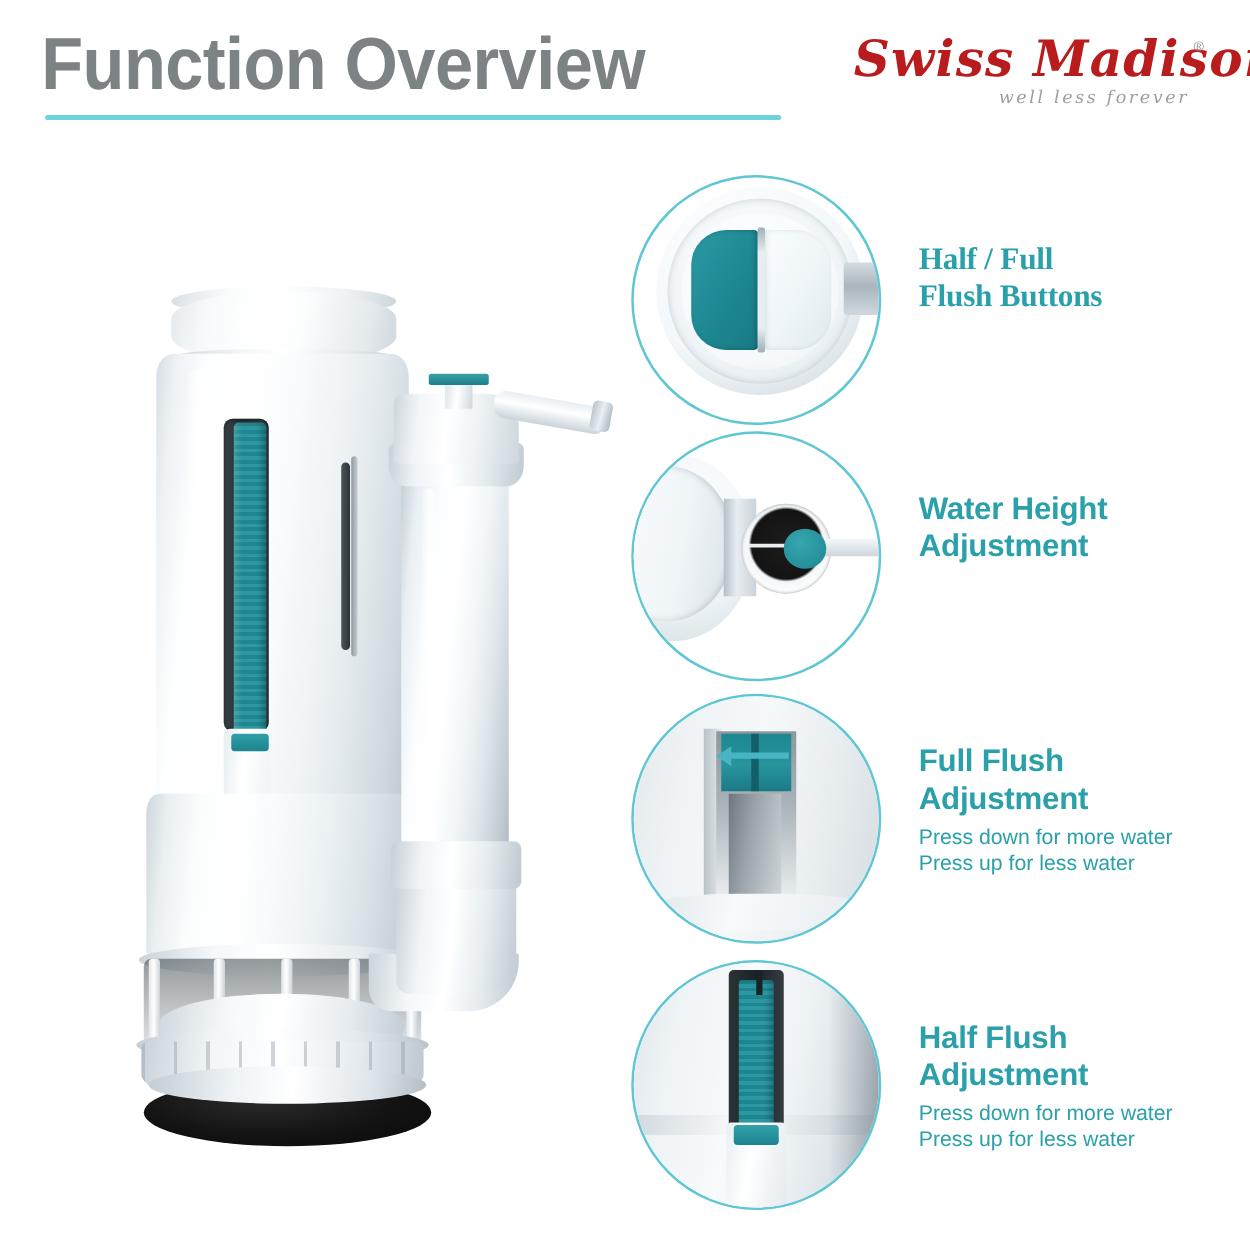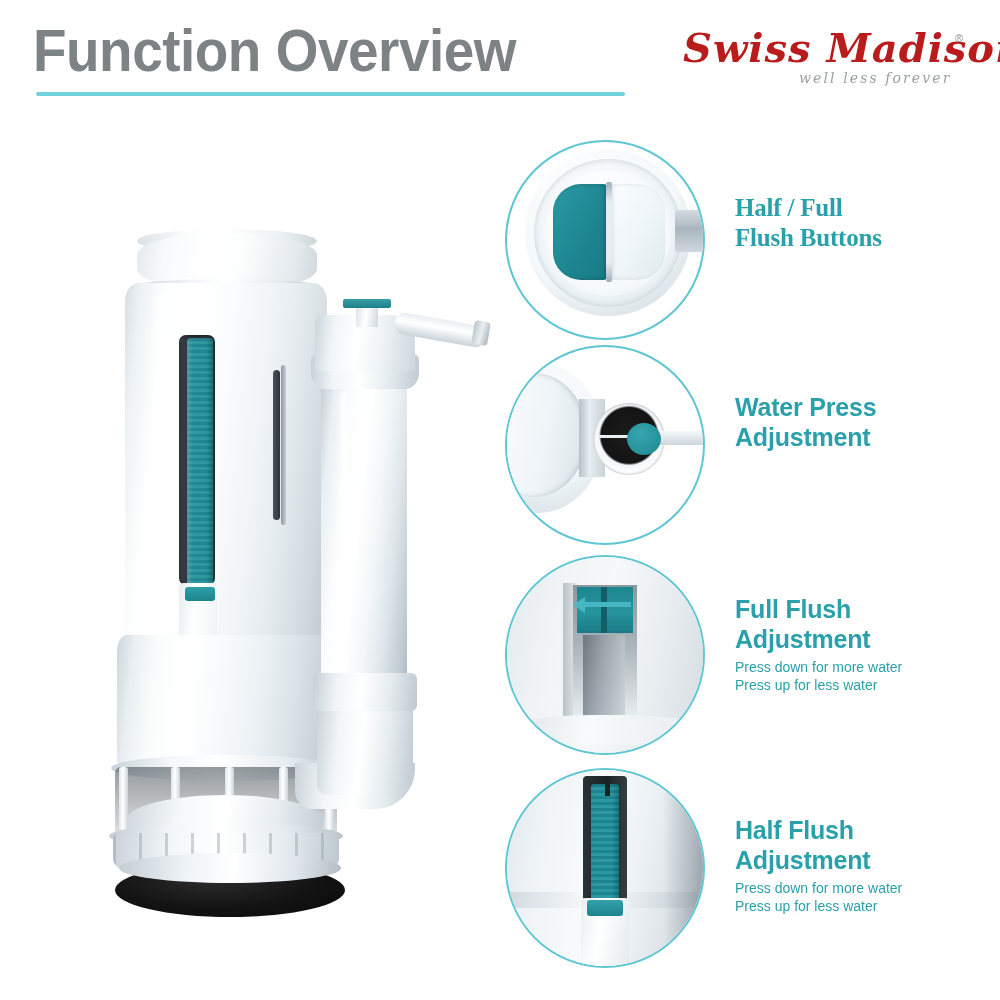--- a/index.html
+++ b/index.html
@@ -608,7 +608,7 @@
     </div>
   </div>
   <div class="callout-text" style="left:230px; top:48px; width:250px;">
-    <div class="callout-title">Water Press
+    <div class="callout-title">Water Height
 Adjustment</div>
   </div>
 </div>

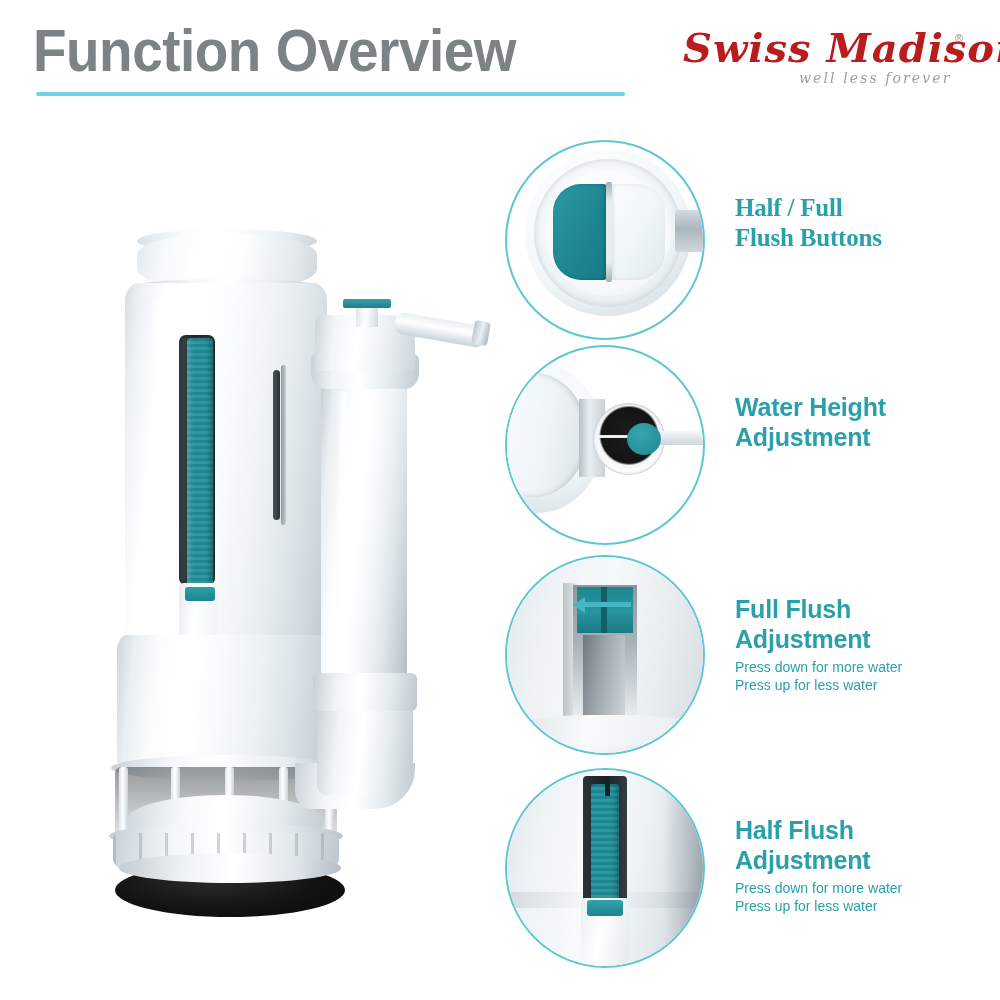--- a/index.html
+++ b/index.html
@@ -330,7 +330,7 @@
   }
   .callout-sub {
     color: #2aa0ab;
-    font-size: 14px;
+    font-size: 17px;
     font-weight: normal;
     line-height: 1.26;
     margin-top: 5px;

